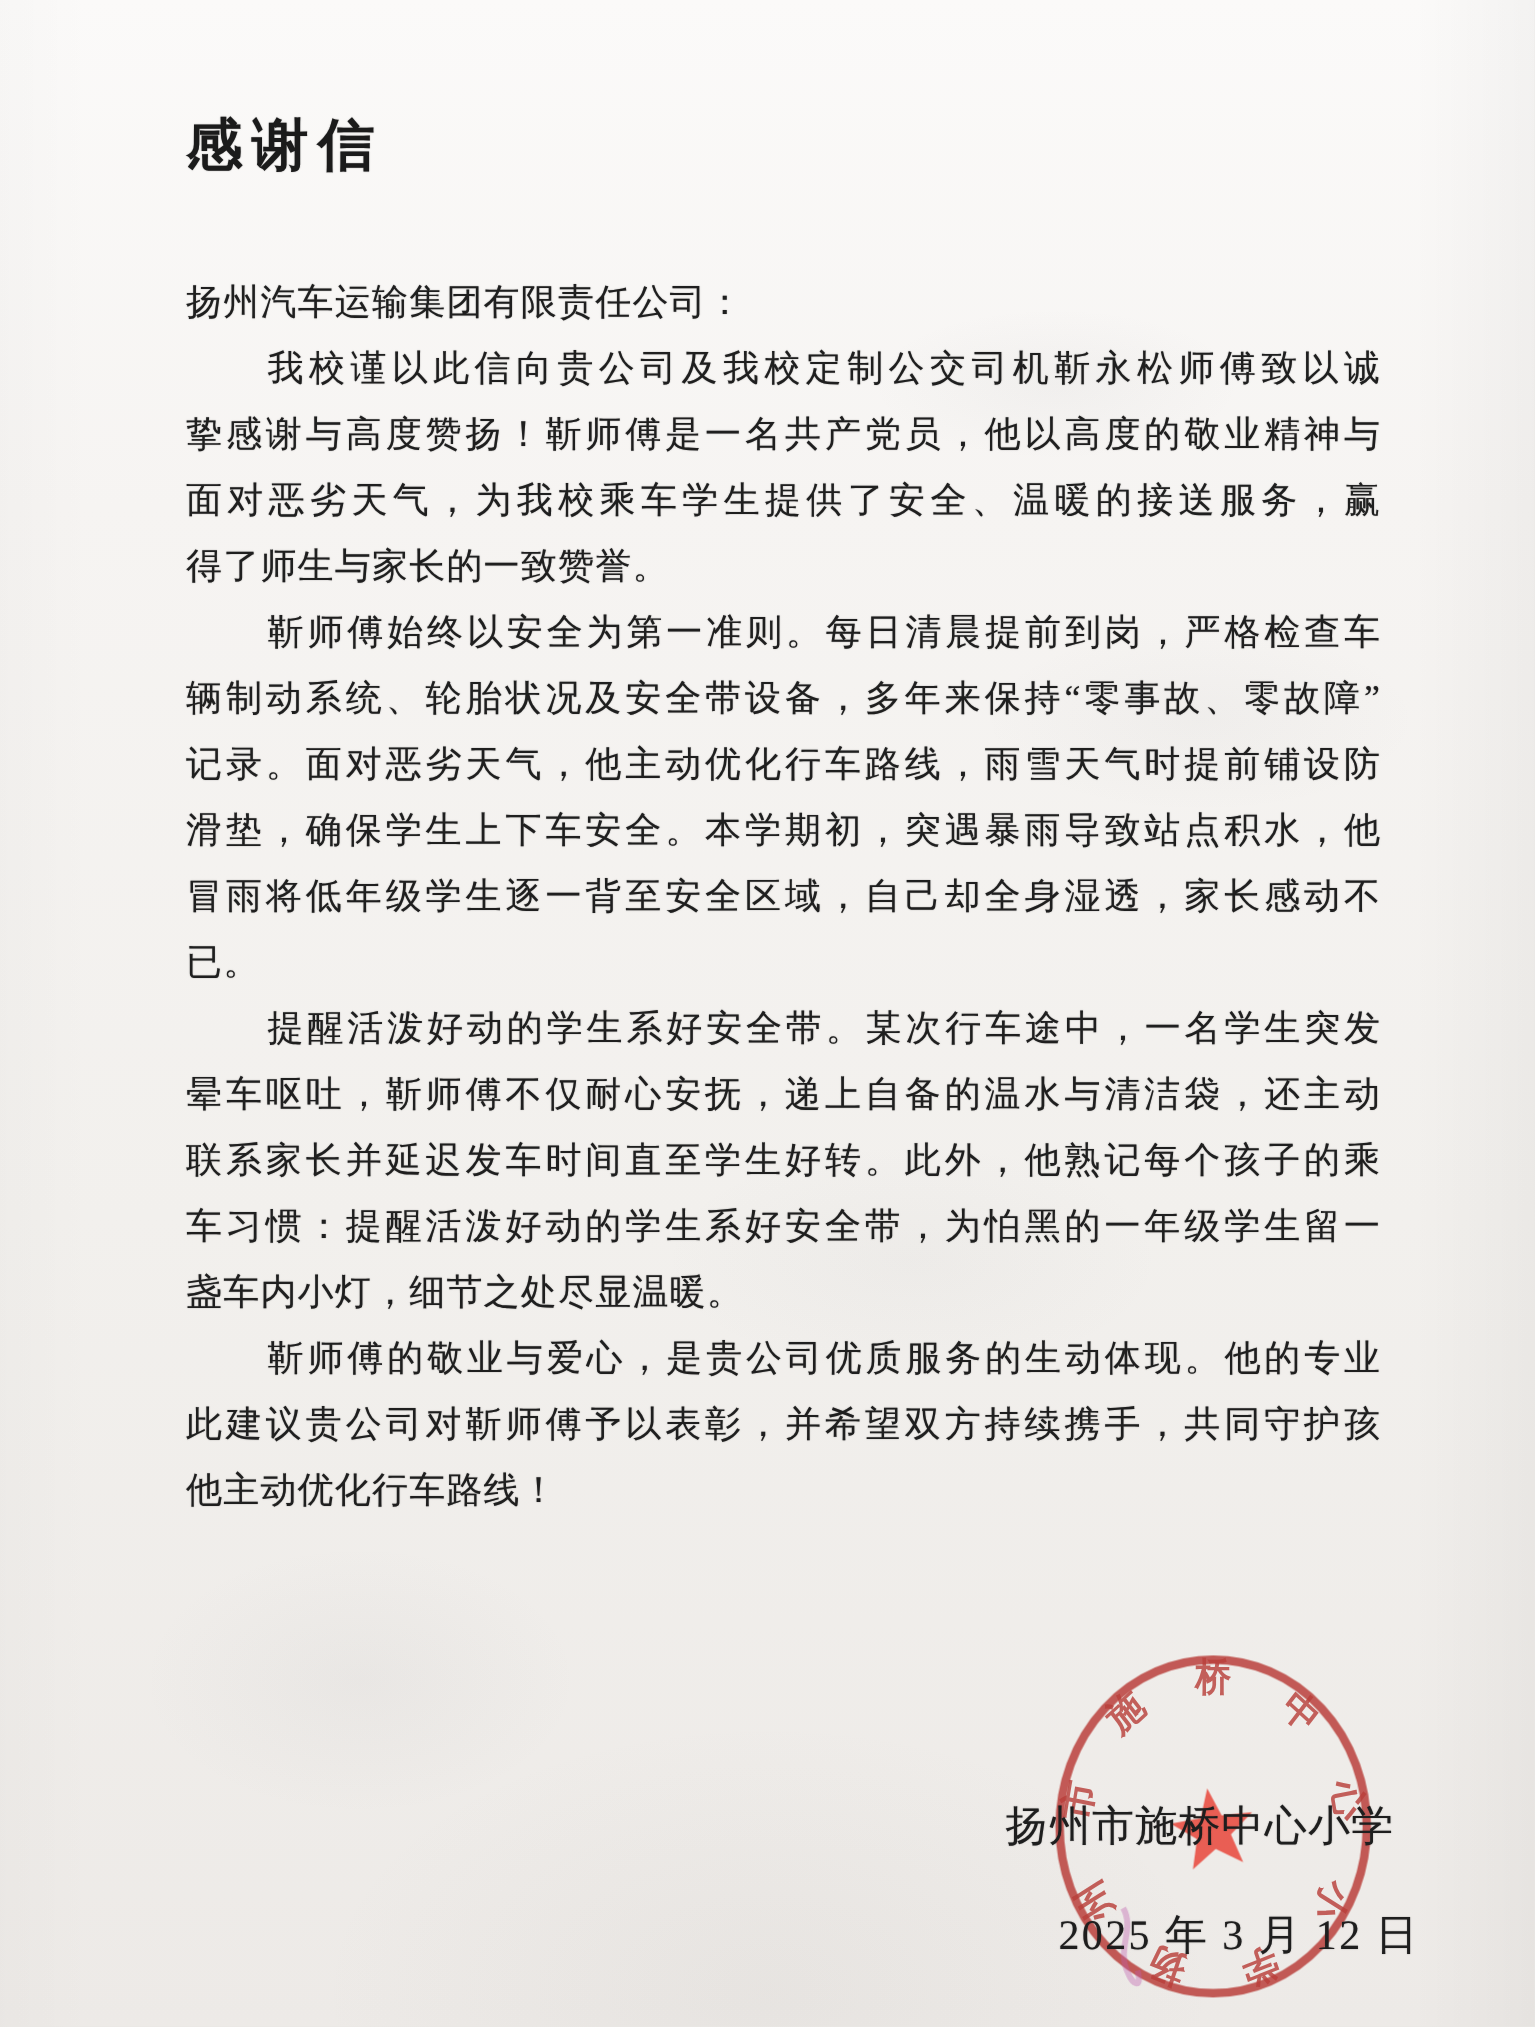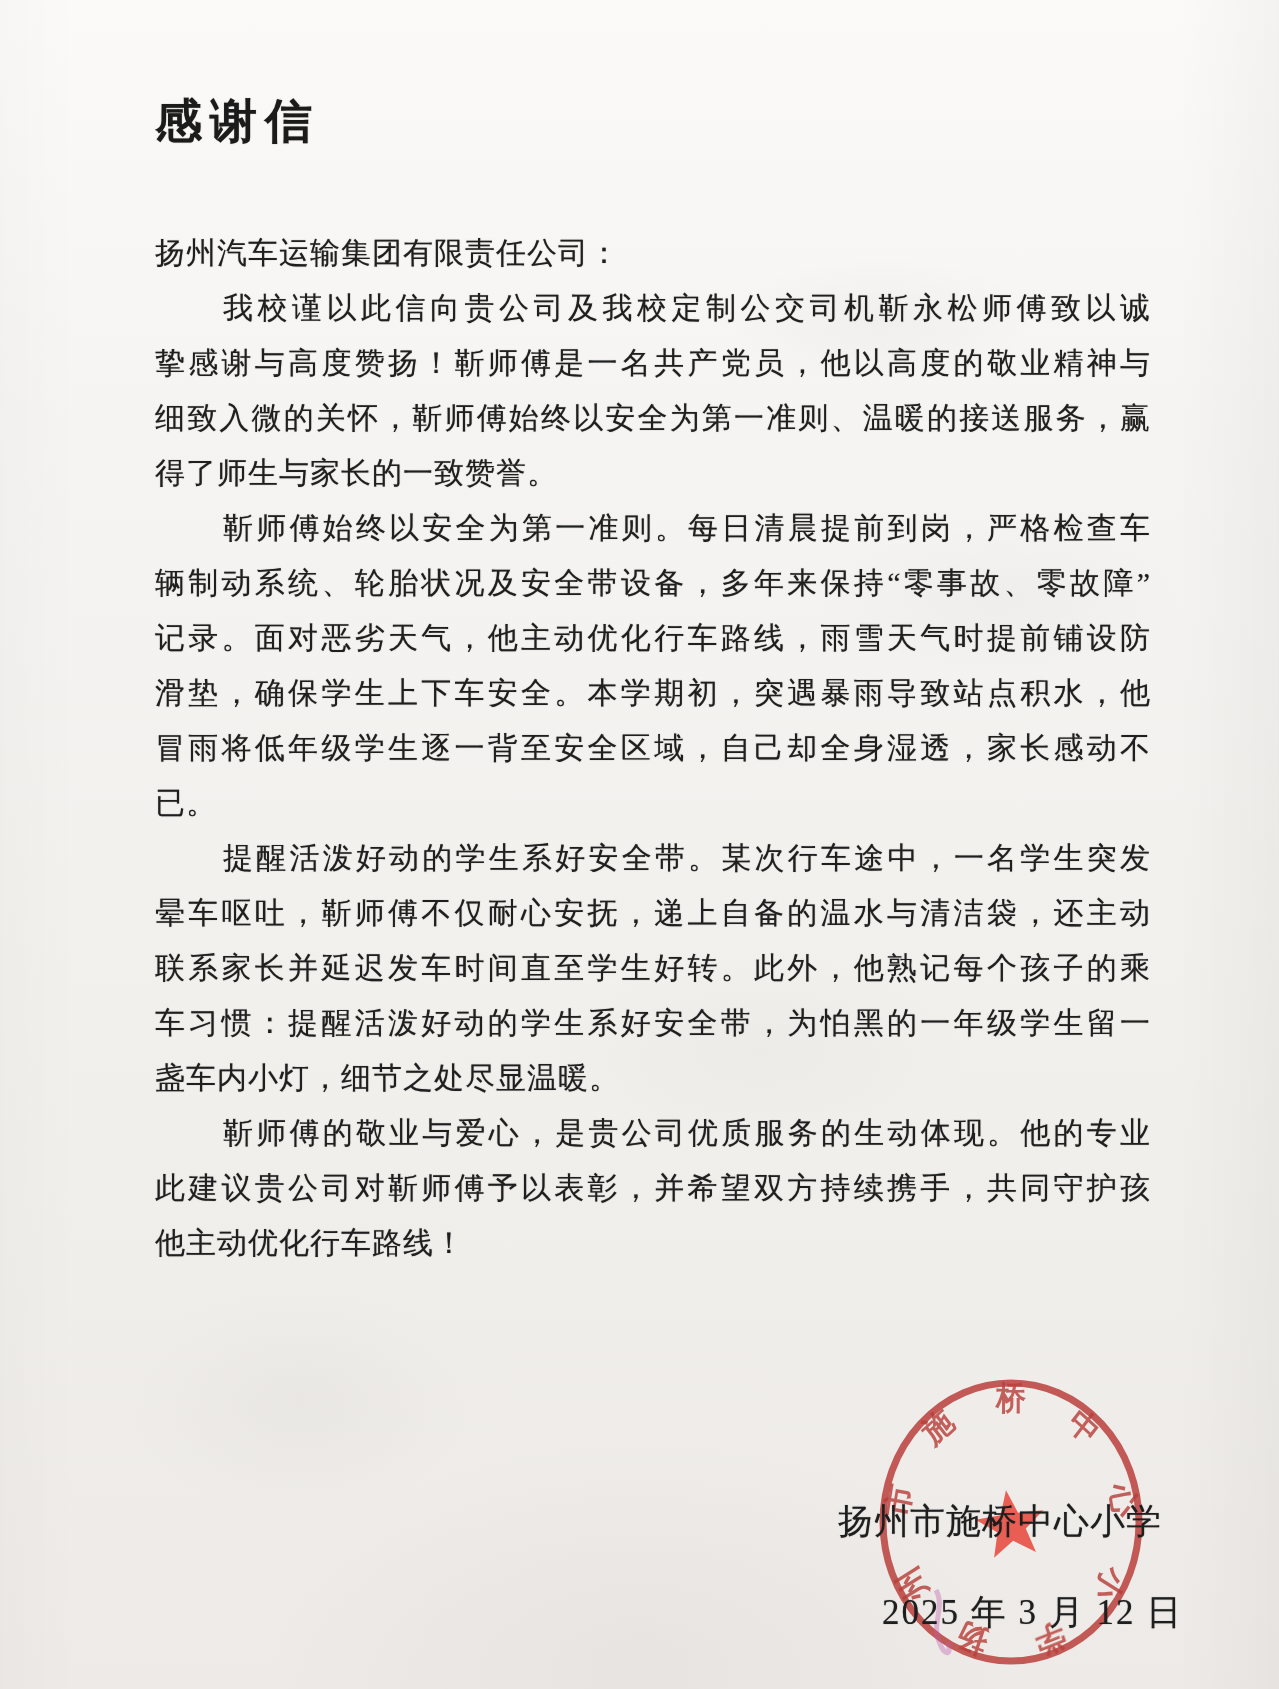--- a/index.html
+++ b/index.html
@@ -67,7 +67,7 @@
     <div class="ln">扬州汽车运输集团有限责任公司：</div>
     <div class="ln ind fill">我校谨以此信向贵公司及我校定制公交司机靳永松师傅致以诚</div>
     <div class="ln fill">挚感谢与高度赞扬！靳师傅是一名共产党员，他以高度的敬业精神与</div>
-    <div class="ln fill">细致入微的关怀，靳师傅始终以安全为第一准则、温暖的接送服务，赢</div>
+    <div class="ln fill">面对恶劣天气，为我校乘车学生提供了安全、温暖的接送服务，赢</div>
     <div class="ln">得了师生与家长的一致赞誉。</div>
     <div class="ln ind fill">靳师傅始终以安全为第一准则。每日清晨提前到岗，严格检查车</div>
     <div class="ln fill">辆制动系统、轮胎状况及安全带设备，多年来保持“零事故、零故障”</div>

